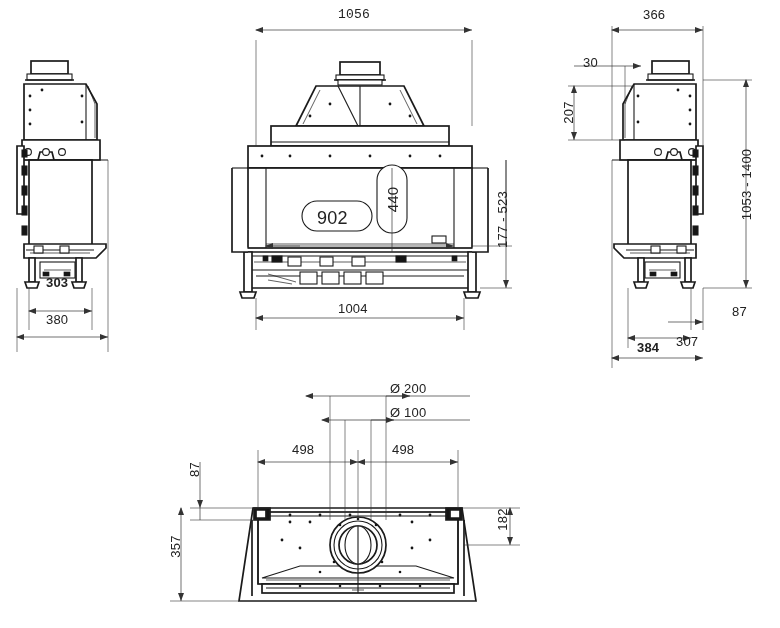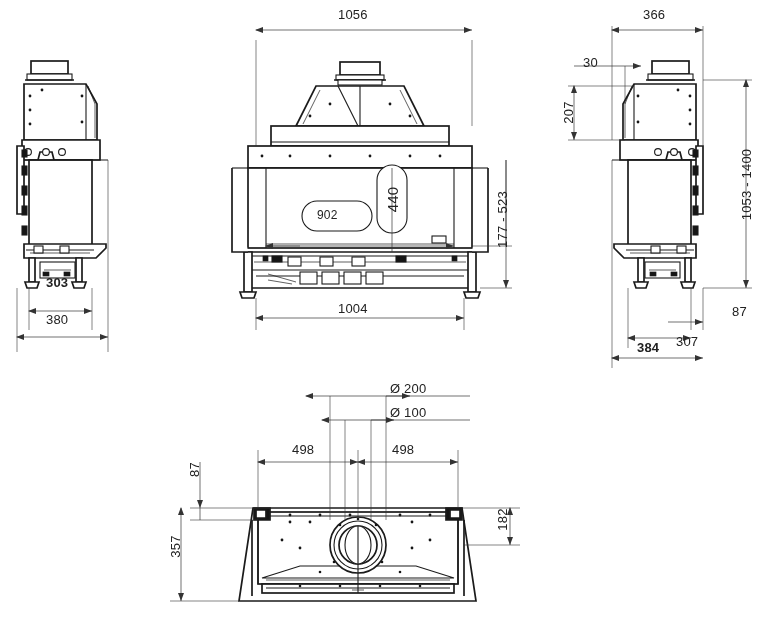--- a/index.html
+++ b/index.html
@@ -349,7 +349,7 @@
   <div class="dimtext" style="left:46px;top:276px;font-weight:bold;">303</div>
   <div class="dimtext" style="left:46px;top:313px;">380</div>
 
-  <div class="dimtext" style="left:338px;top:8px;">1056</div>
+  <div class="dimtext" style="left:338px;top:8px;font-family:Liberation Mono, monospace;">1056</div>
   <div class="dimtext" style="left:338px;top:302px;">1004</div>
   <div class="dimtext" style="left:317px;top:209px;font-size:12px;">902</div>
   <div class="dimtext rot v-ccw" style="left:377px;top:192px;width:30px;text-align:center;font-size:15px;">440</div>

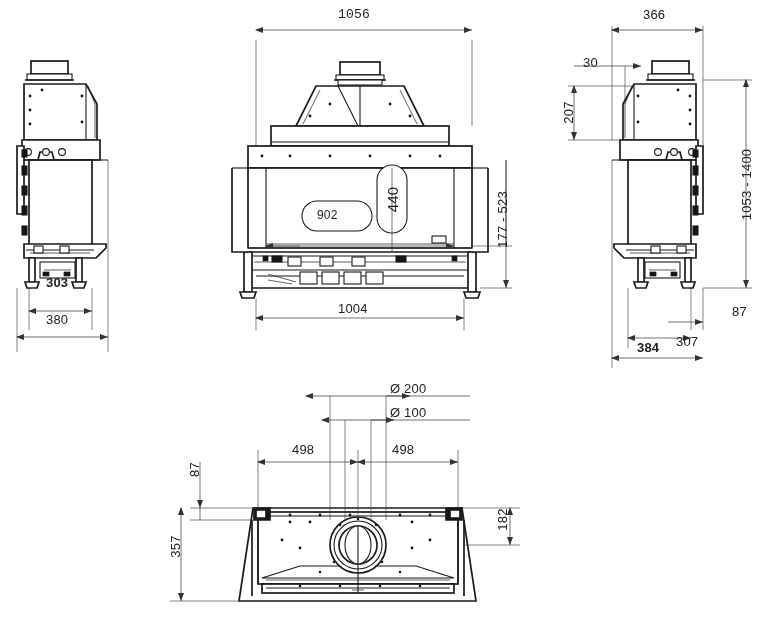--- a/index.html
+++ b/index.html
@@ -351,7 +351,7 @@
 
   <div class="dimtext" style="left:338px;top:8px;font-family:Liberation Mono, monospace;">1056</div>
   <div class="dimtext" style="left:338px;top:302px;">1004</div>
-  <div class="dimtext" style="left:317px;top:209px;font-size:12px;">902</div>
+  <div class="dimtext" style="left:317px;top:209px;font-size:18px;">902</div>
   <div class="dimtext rot v-ccw" style="left:377px;top:192px;width:30px;text-align:center;font-size:15px;">440</div>
   <div class="dimtext rot v-ccw" style="left:452px;top:213px;width:100px;text-align:center;">177 - 523</div>
 

